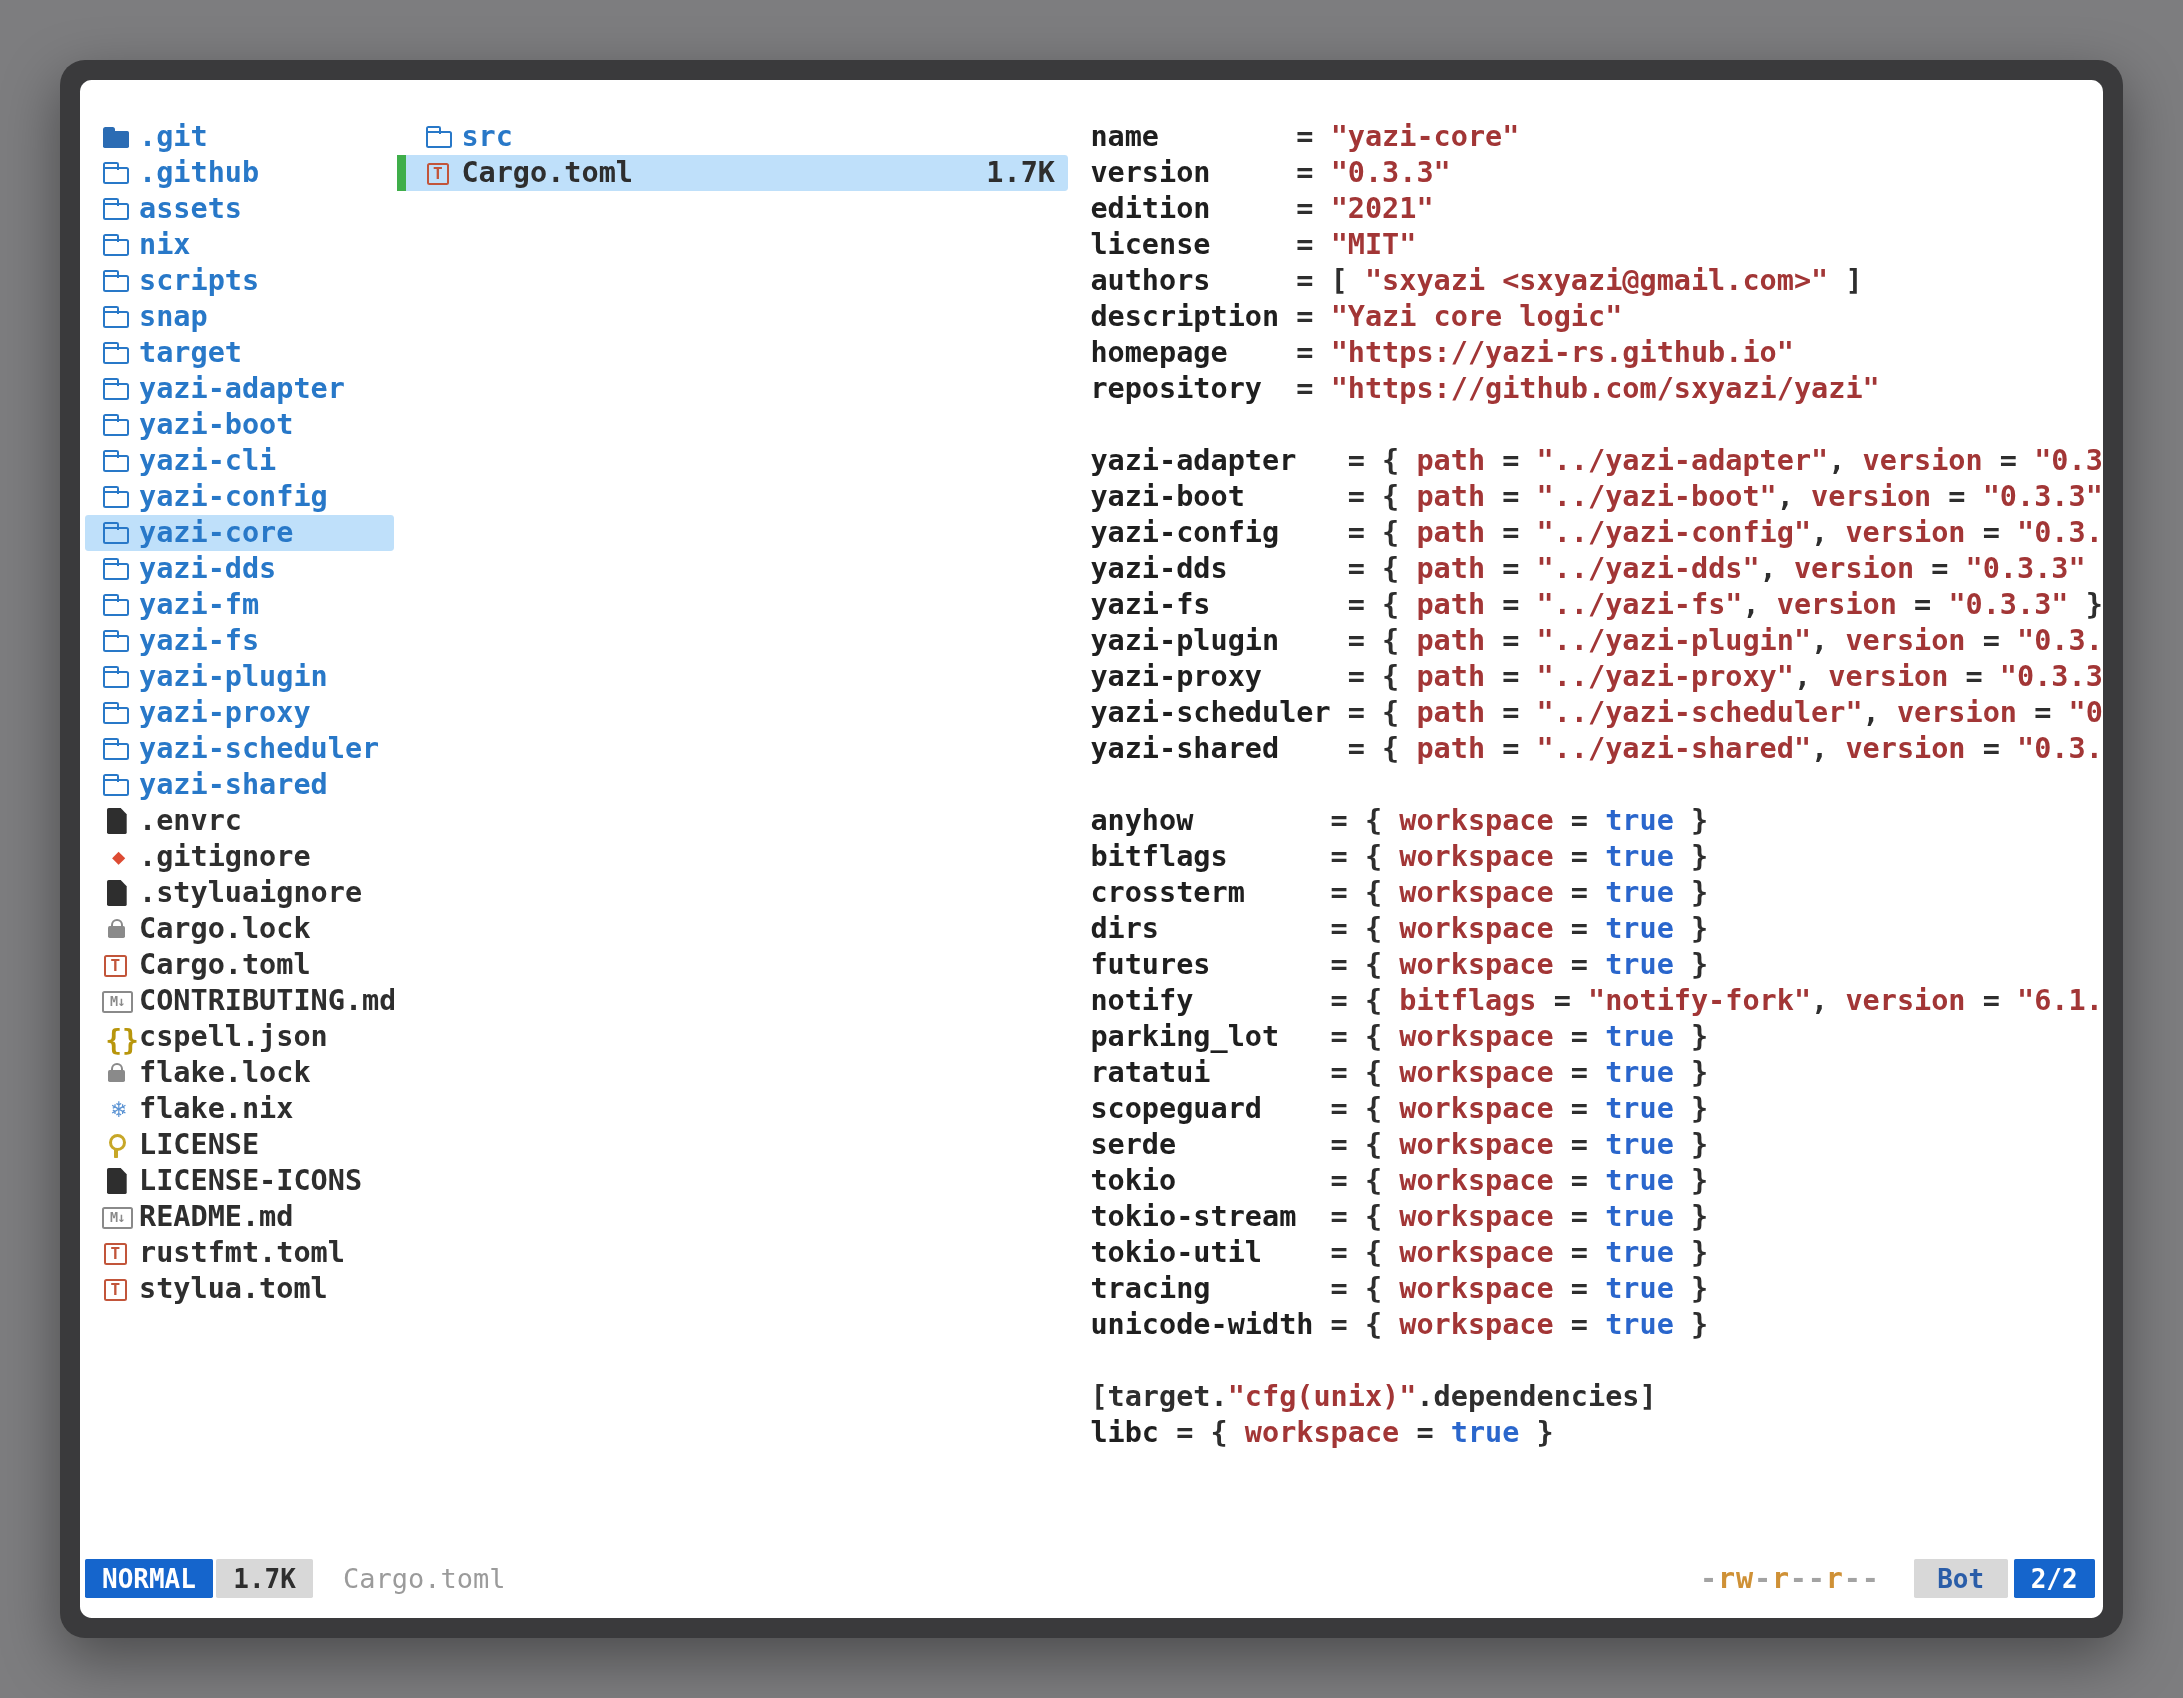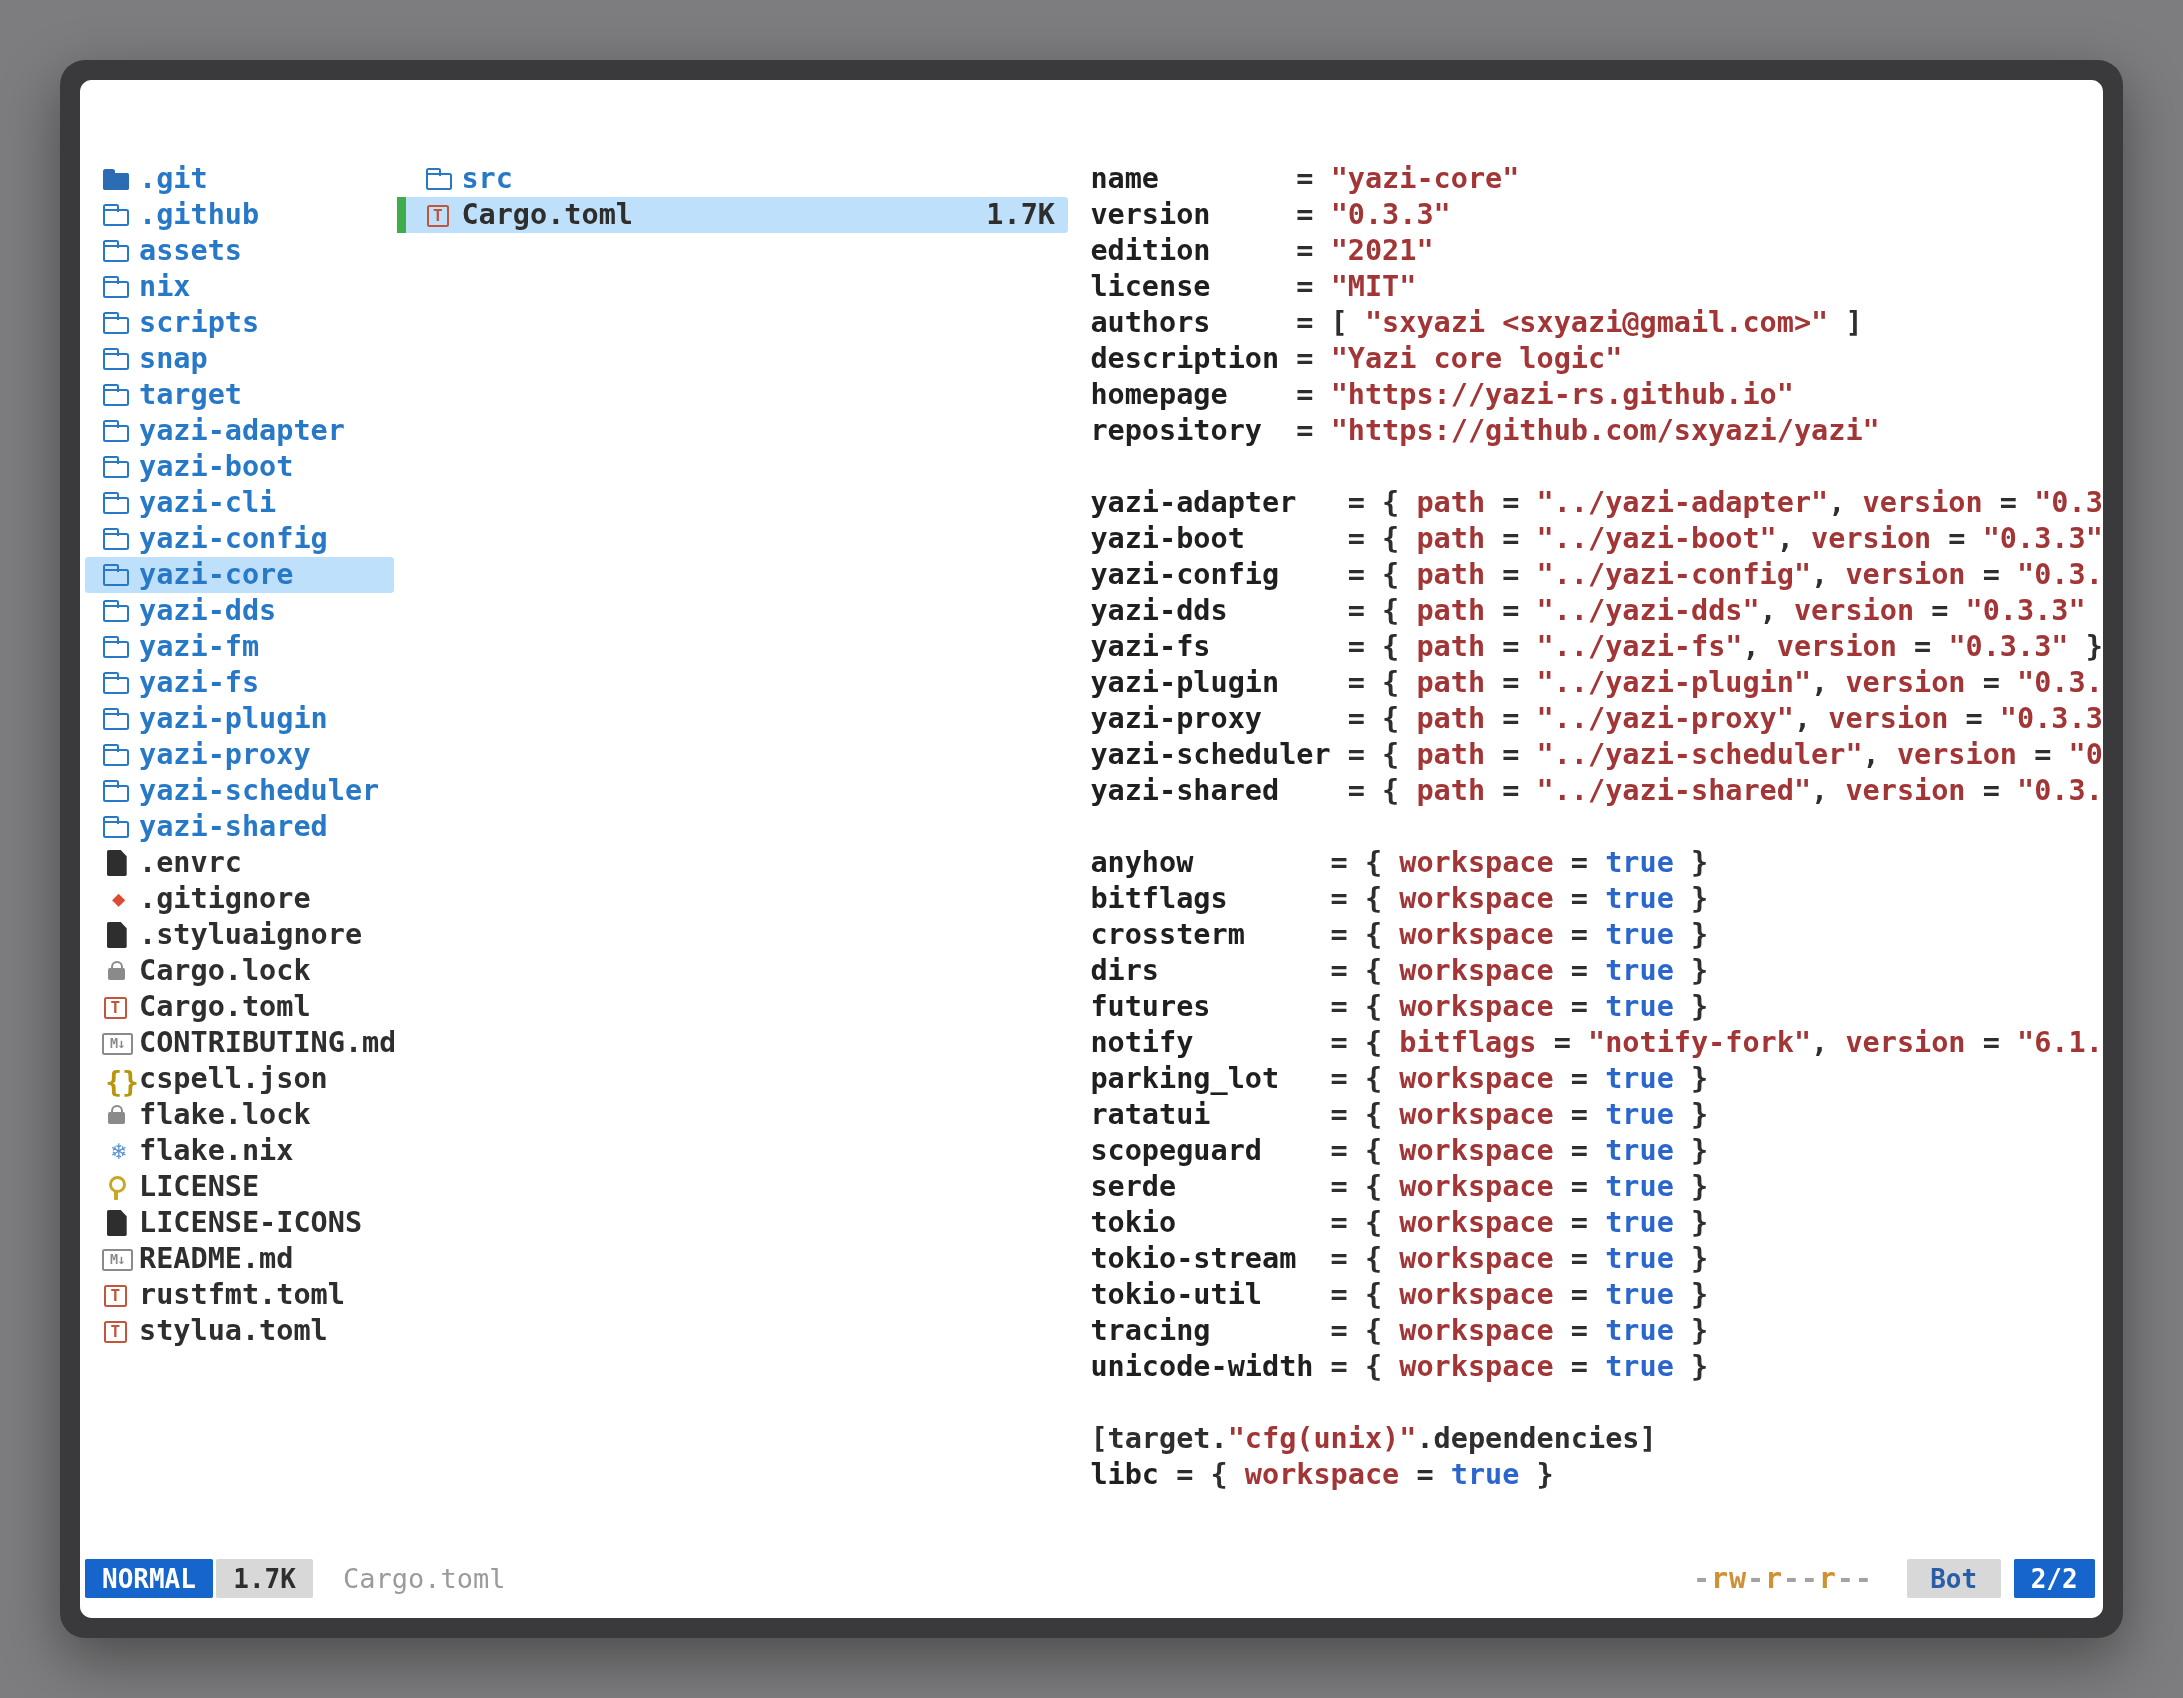--- a/index.html
+++ b/index.html
@@ -19,7 +19,7 @@
     display:flex; flex-direction:column; overflow:hidden;
     font-weight:600;
   }
-  .panes { flex:1; min-height:0; display:flex; padding:39px 0 0 5px; overflow:hidden;margin-top:42px; }
+  .panes { flex:1; min-height:0; display:flex; padding:39px 0 0 5px; overflow:hidden; }
   .pane { overflow:hidden; }
   .pane-parent  { width:309px; margin-right:3.4px; }
   .pane-current { width:671px; margin-right:22px; }

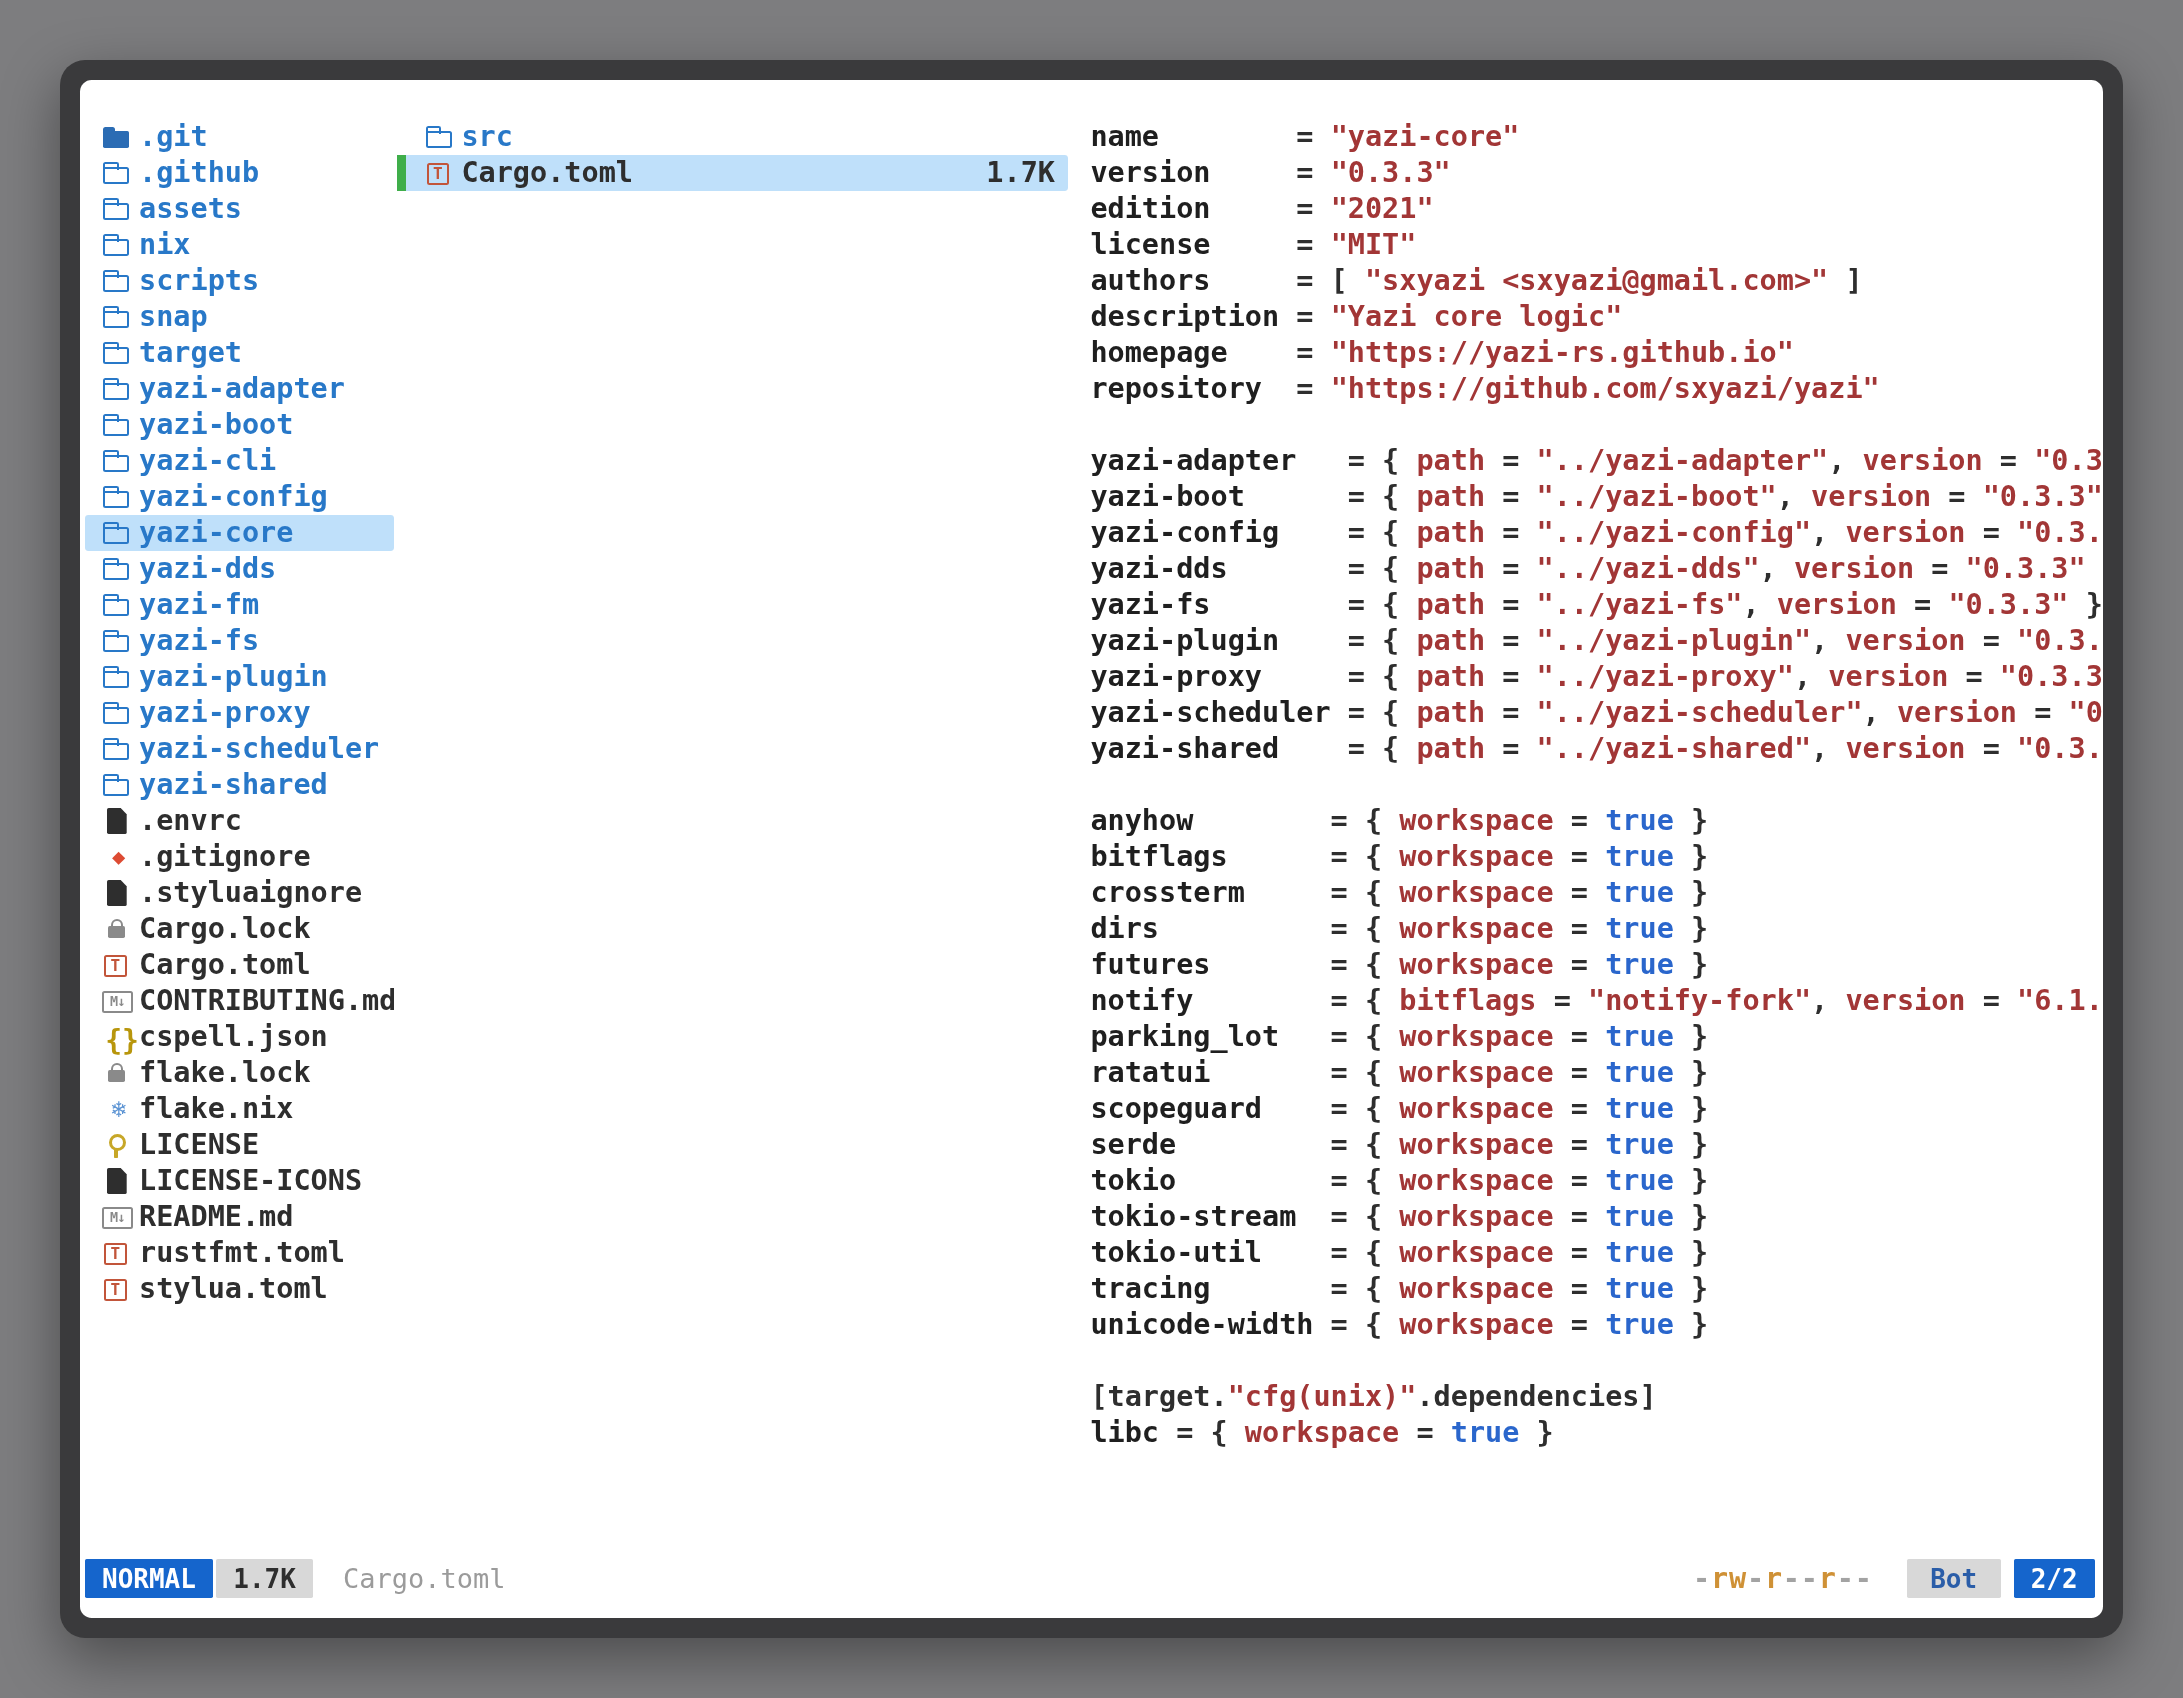--- a/index.html
+++ b/index.html
@@ -131,7 +131,7 @@
   .tok-dim  { color:#a3a3a3; }
   .tok-perm { color:#cf9136; font-weight:bold; }
   .badge.bot { background:#d8d8d8; color:#2a5da8; padding:0 23.5px; }
-  .badge.pos { background:#1565cc; color:#ffffff; margin-left:13px; }
+  .badge.pos { background:#1565cc; color:#ffffff; margin-left:6px; }
 </style>
 </head>
 <body>

